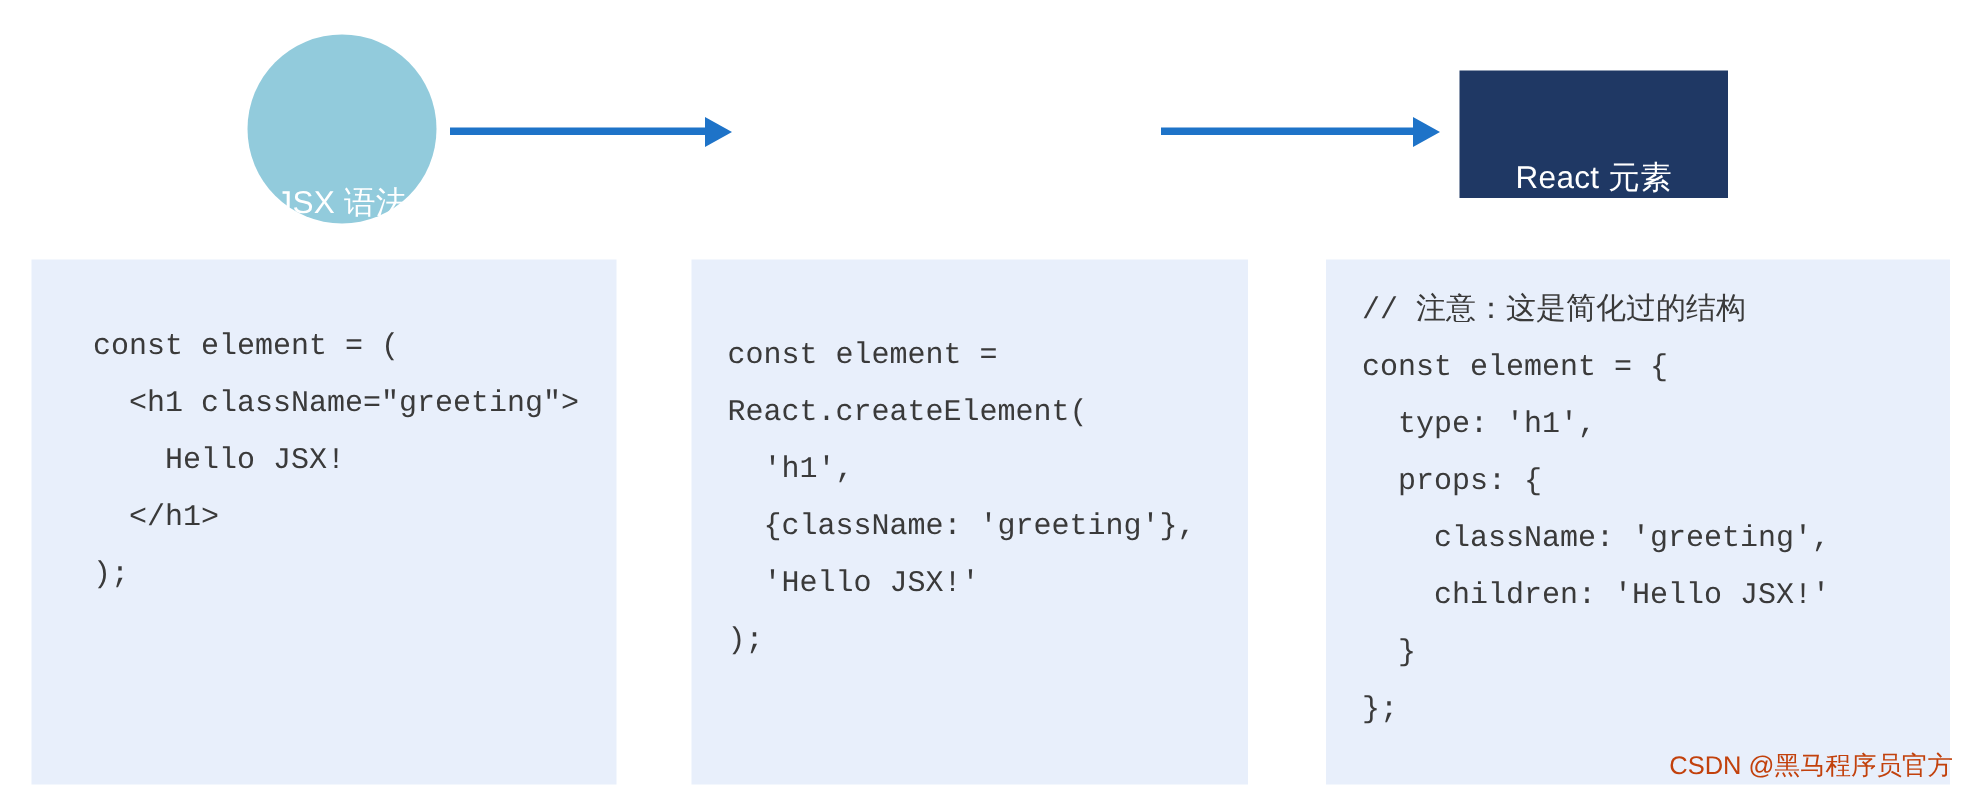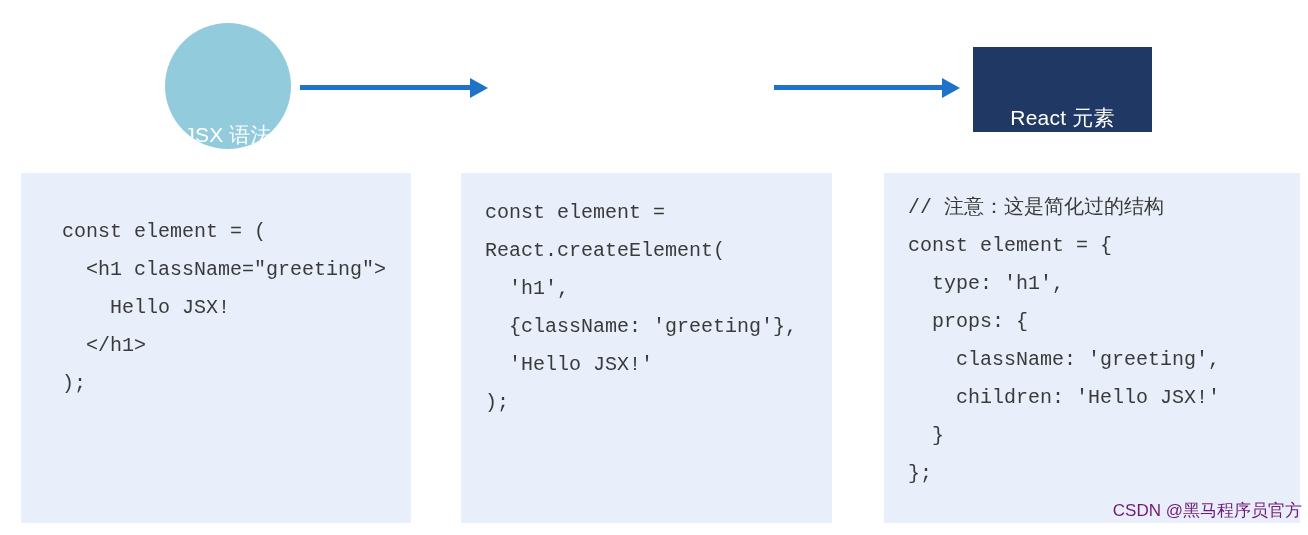--- a/index.html
+++ b/index.html
@@ -76,7 +76,7 @@
     white-space: pre;
   }
   .panel-1 { left: 21px;  width: 390px; padding-top: 40px; padding-left: 41px; }
-  .panel-2 { left: 461px; width: 371px; padding-top: 21px; }
+  .panel-2 { left: 461px; width: 371px; padding-top: 46px; }
   .panel-3 { left: 884px; width: 416px; padding-top: 16px; }
 
   

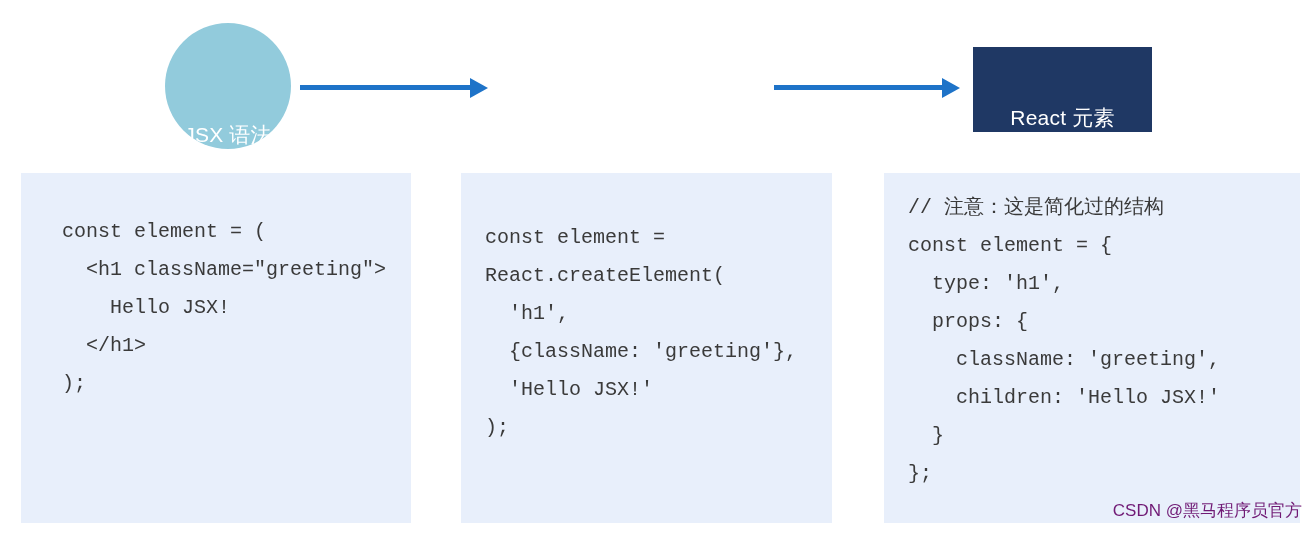--- a/index.html
+++ b/index.html
@@ -85,7 +85,7 @@
     top: 499px;
     right: 6px;
     font-size: 17px;
-    color: #701a75;
+    color: #c2410c;
     font-family: "Liberation Sans", sans-serif;
   }
 </style>

